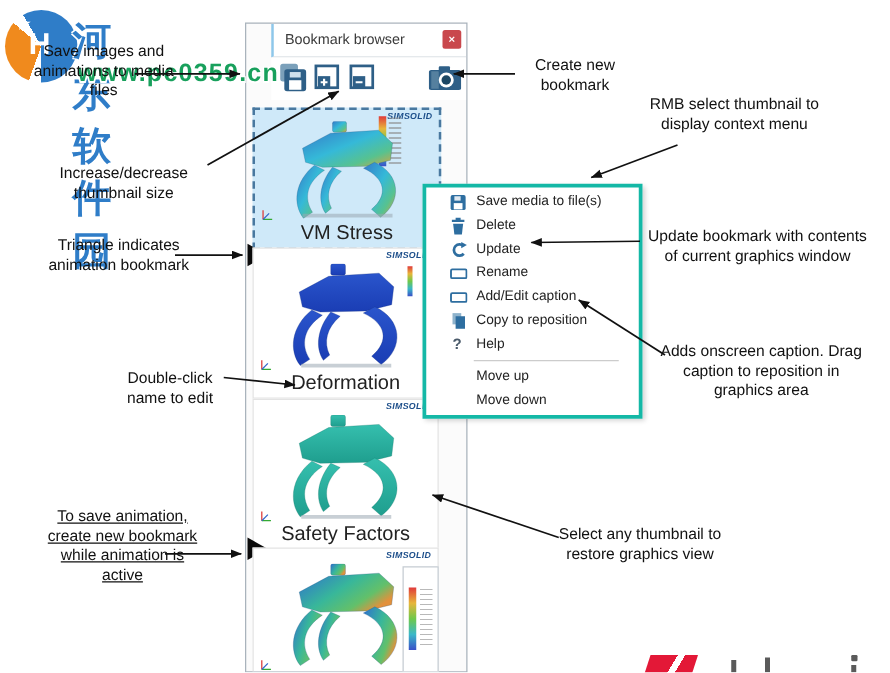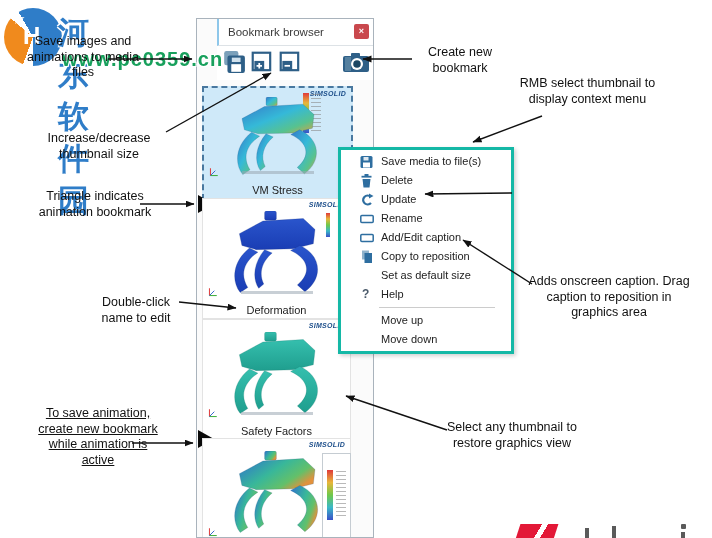--- a/index.html
+++ b/index.html
@@ -42,7 +42,7 @@
          color:#1c4e8a;letter-spacing:.3px;}
   .model{position:absolute;left:8px;top:12px;width:124px;height:84px;}
   #t1 .model{top:9px;height:80px;}
-  .cap{position:absolute;bottom:2px;left:0;width:100%;text-align:center;font-size:11px;color:#222;}
+  .cap{position:absolute;bottom:2px;left:0;width:100%;text-align:center;font-size:16px;color:#222;}
   .sub{position:absolute;bottom:24px;left:50%;transform:translateX(-50%);width:72px;height:3px;
        background:#9aa7b3;opacity:.55;}
   .triad{position:absolute;left:4px;bottom:20px;width:13px;height:13px;}

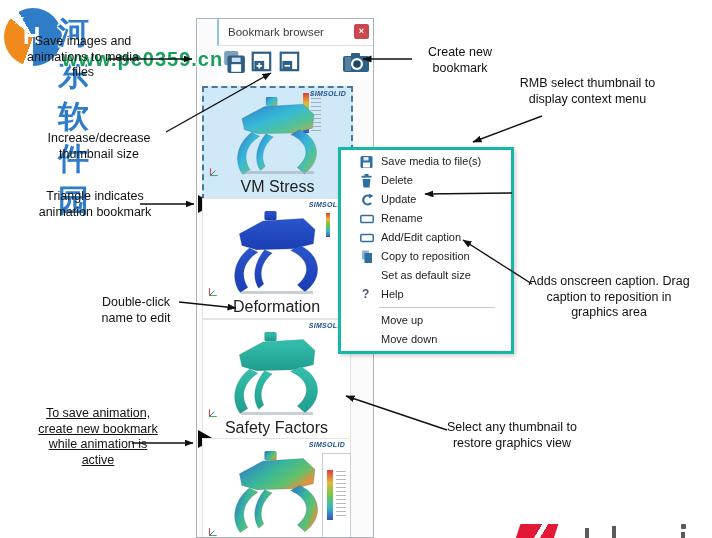--- a/index.html
+++ b/index.html
@@ -292,6 +292,8 @@
 thumbnail size</div>
   <div class="note" style="left:12px;top:189px;width:166px;">Triangle indicates
 animation bookmark</div>
+  <div class="note" style="left:508px;top:182px;width:196px;">Update bookmark with contents
+of current graphics window</div>
   <div class="note" style="left:520px;top:274px;width:178px;">Adds onscreen caption. Drag
 caption to reposition in
 graphics area</div>

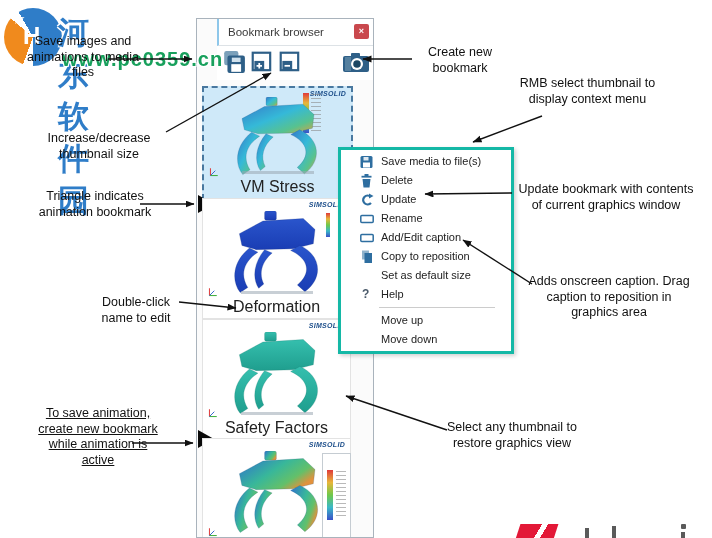--- a/index.html
+++ b/index.html
@@ -266,9 +266,6 @@
       <span>Copy to reposition</span>
     </div>
     <div class="mi">
-      <span>Set as default size</span>
-    </div>
-    <div class="mi">
       <span class="qm">?</span>
       <span>Help</span>
     </div>

